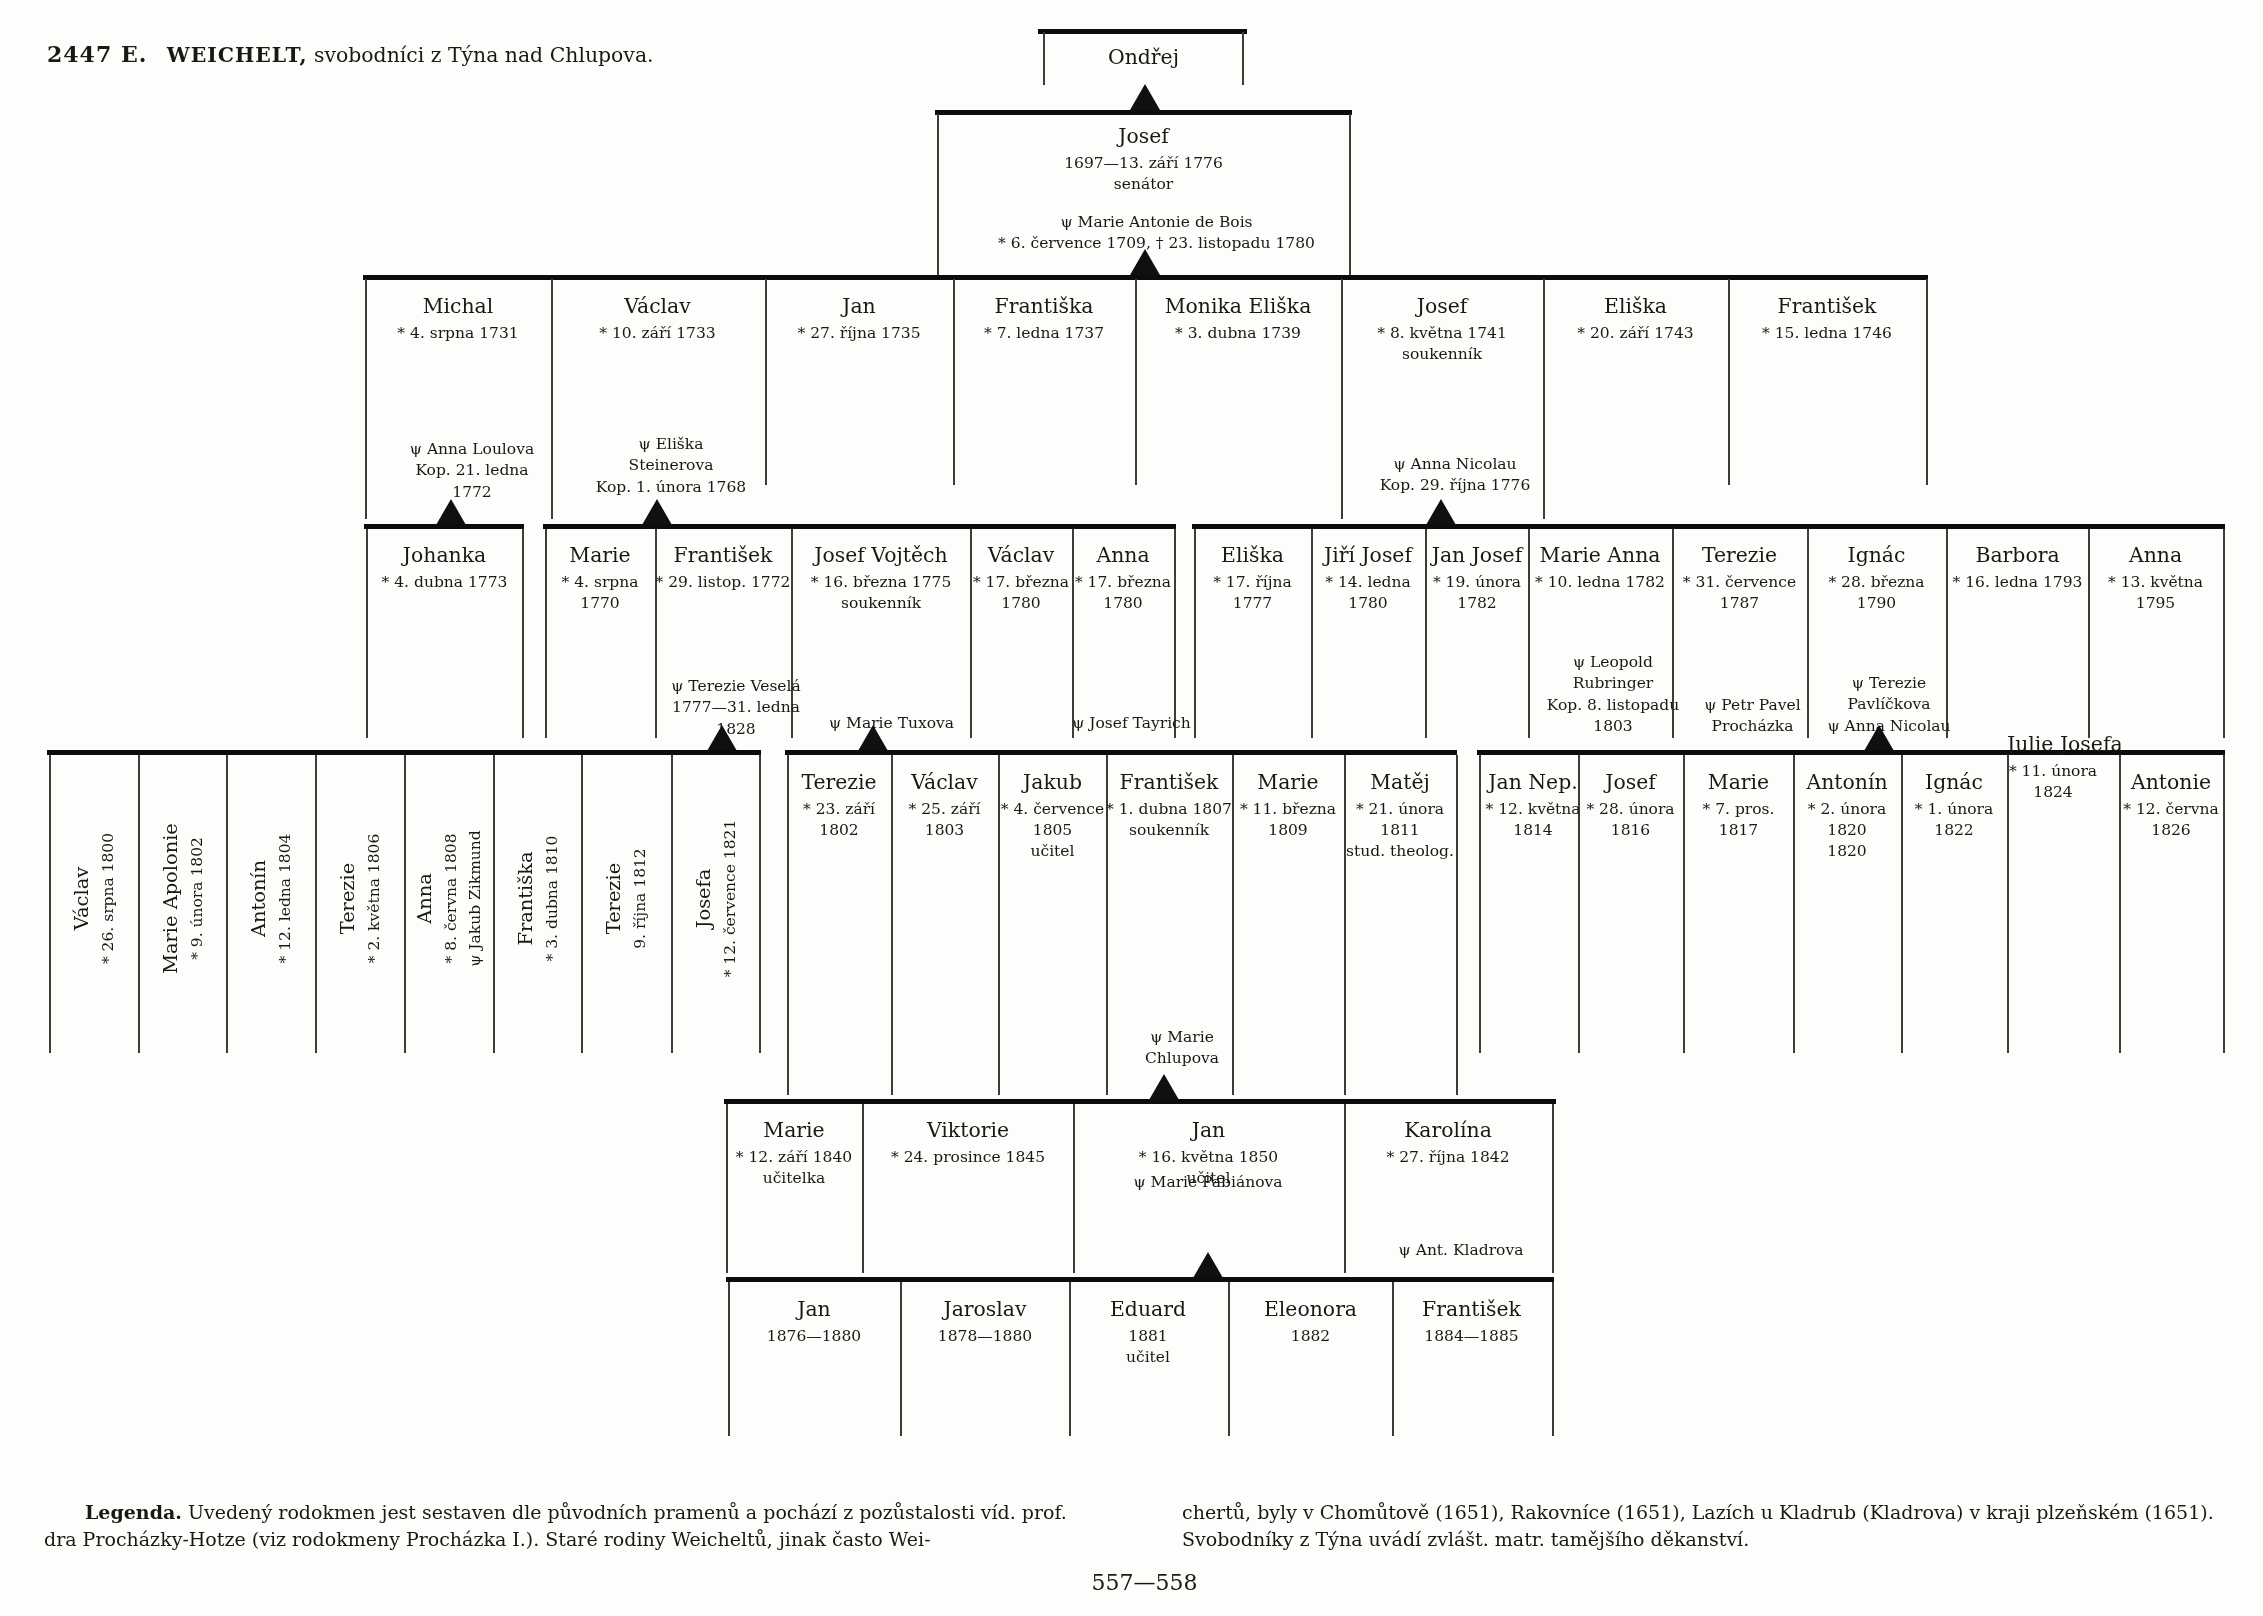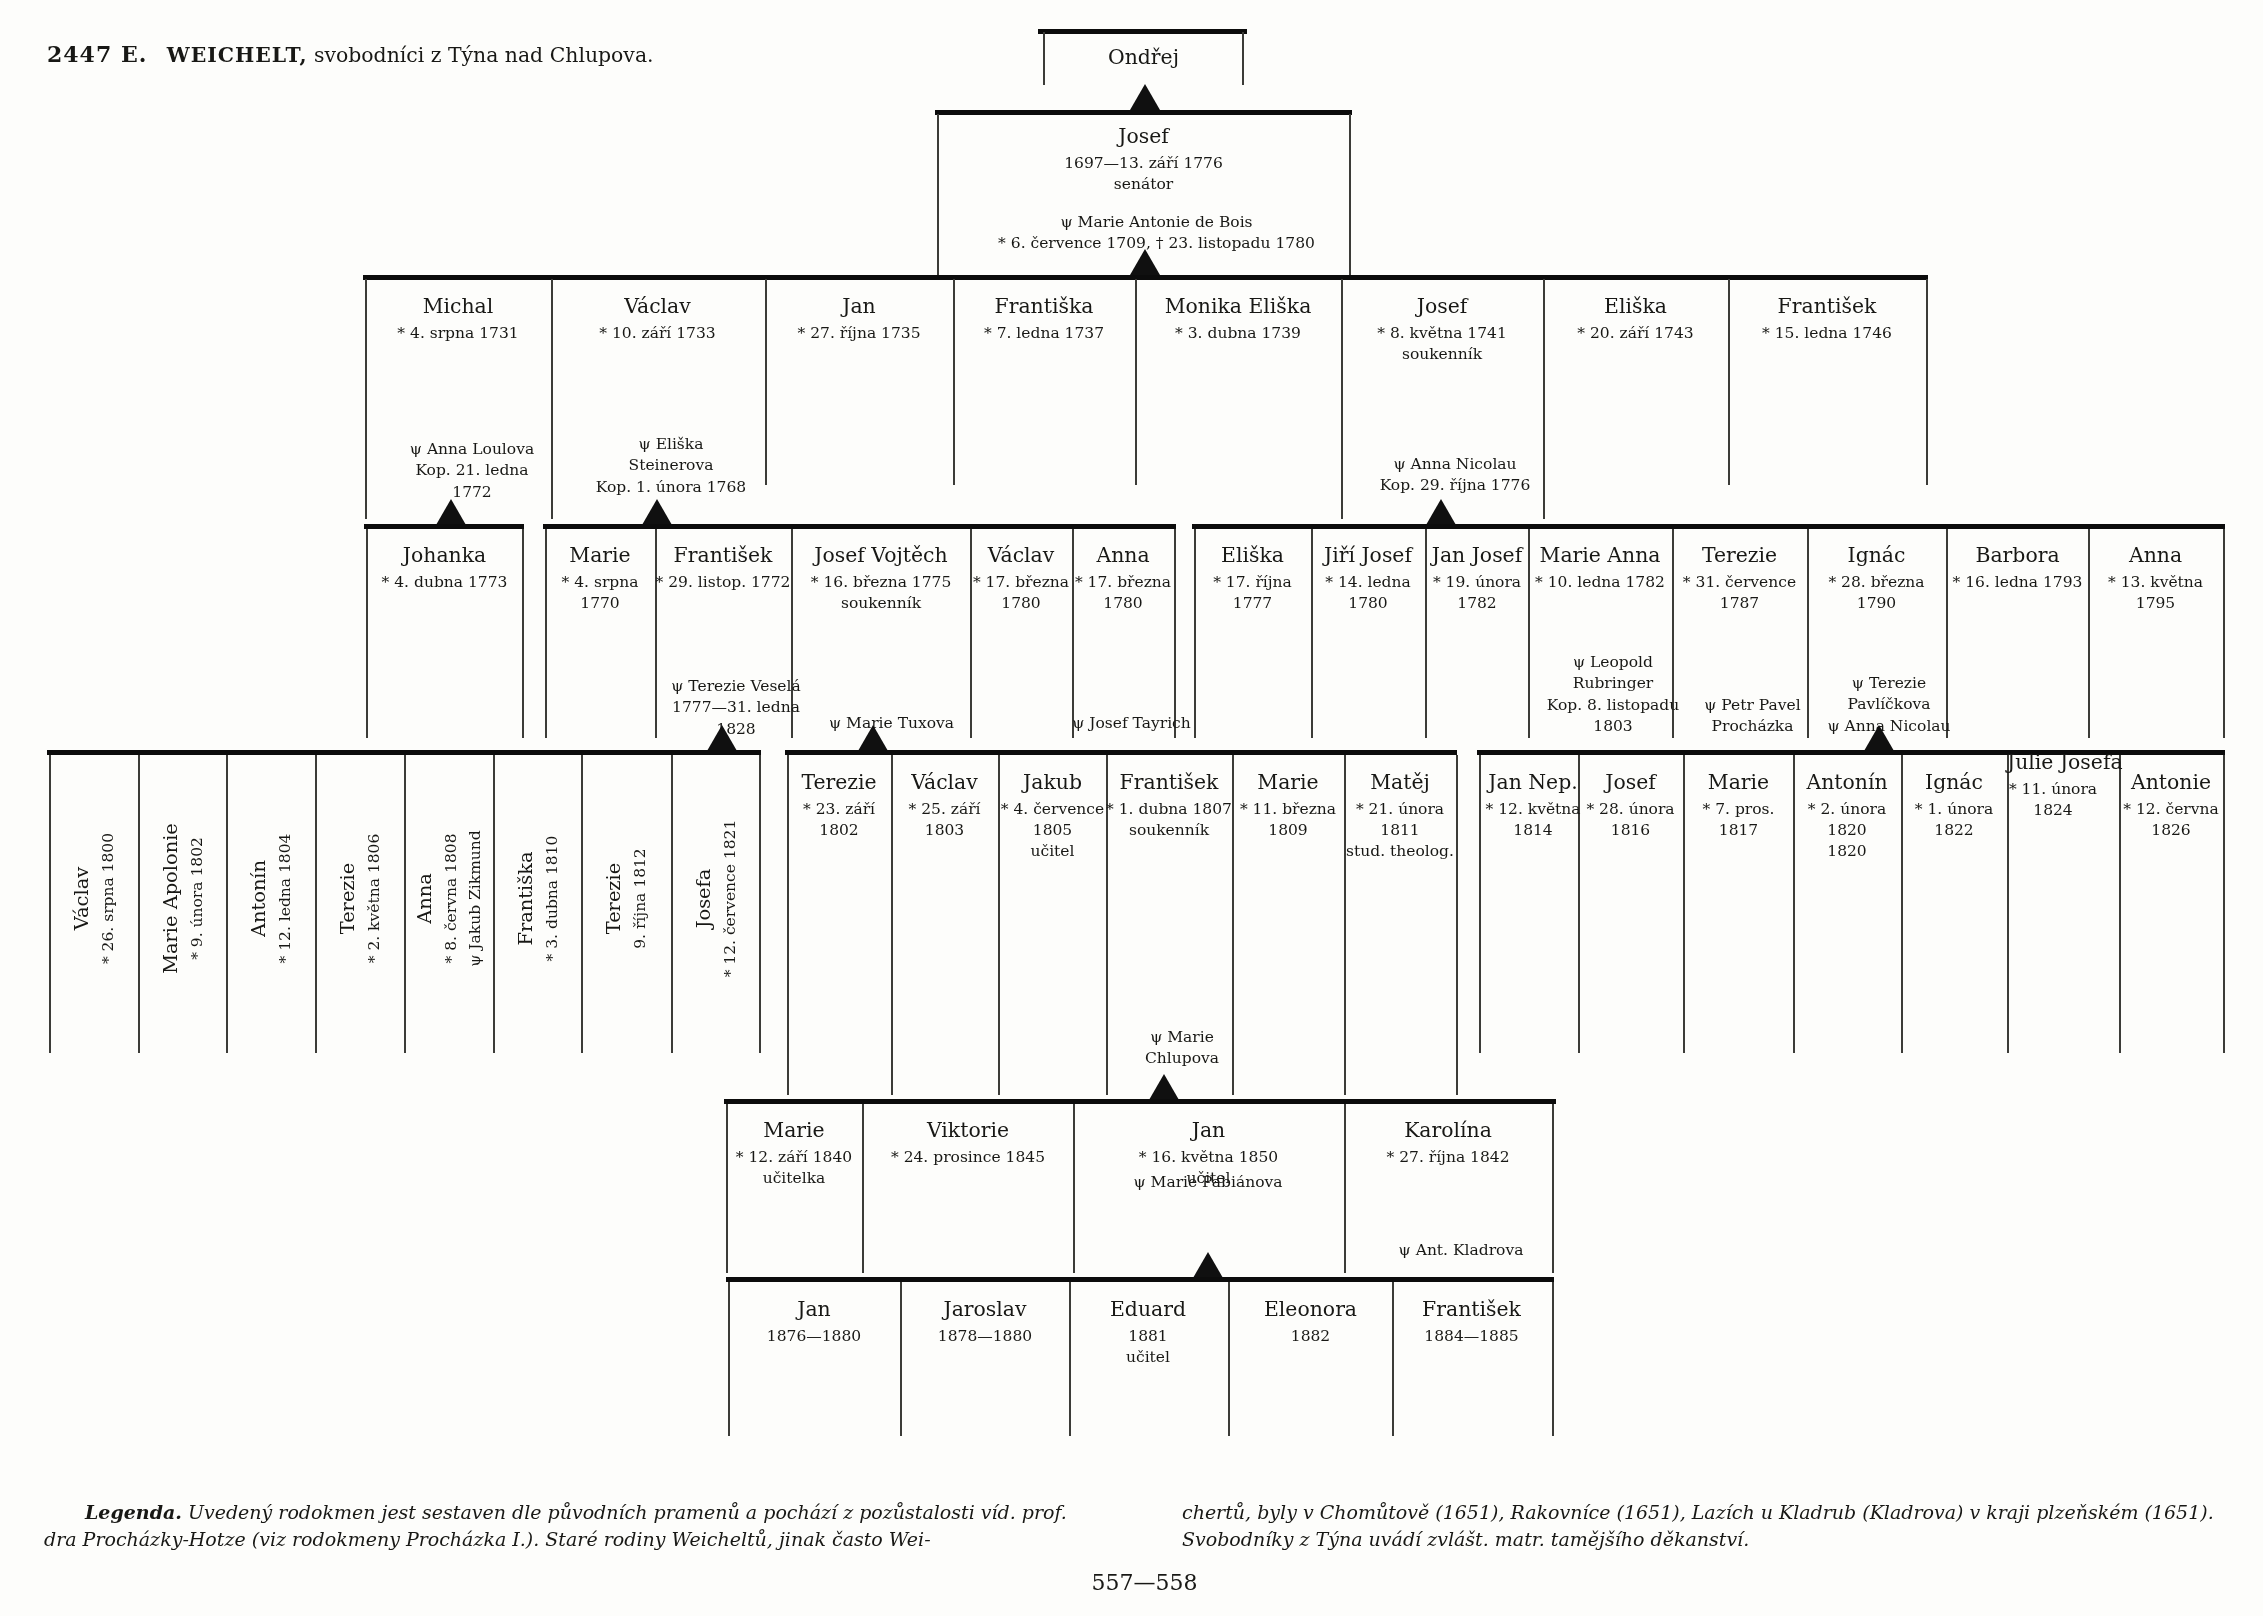--- a/index.html
+++ b/index.html
@@ -354,7 +354,7 @@
     <div class="nm">Ignác</div>
     <div class="dt">* 1. února 1822</div>
   </div>
-  <div class="p" style="left:2007px;top:750px;width:92px">
+  <div class="p" style="left:2007px;top:732px;width:92px">
     <div class="nm">Julie Josefa</div>
     <div class="dt">* 11. února 1824</div>
   </div>

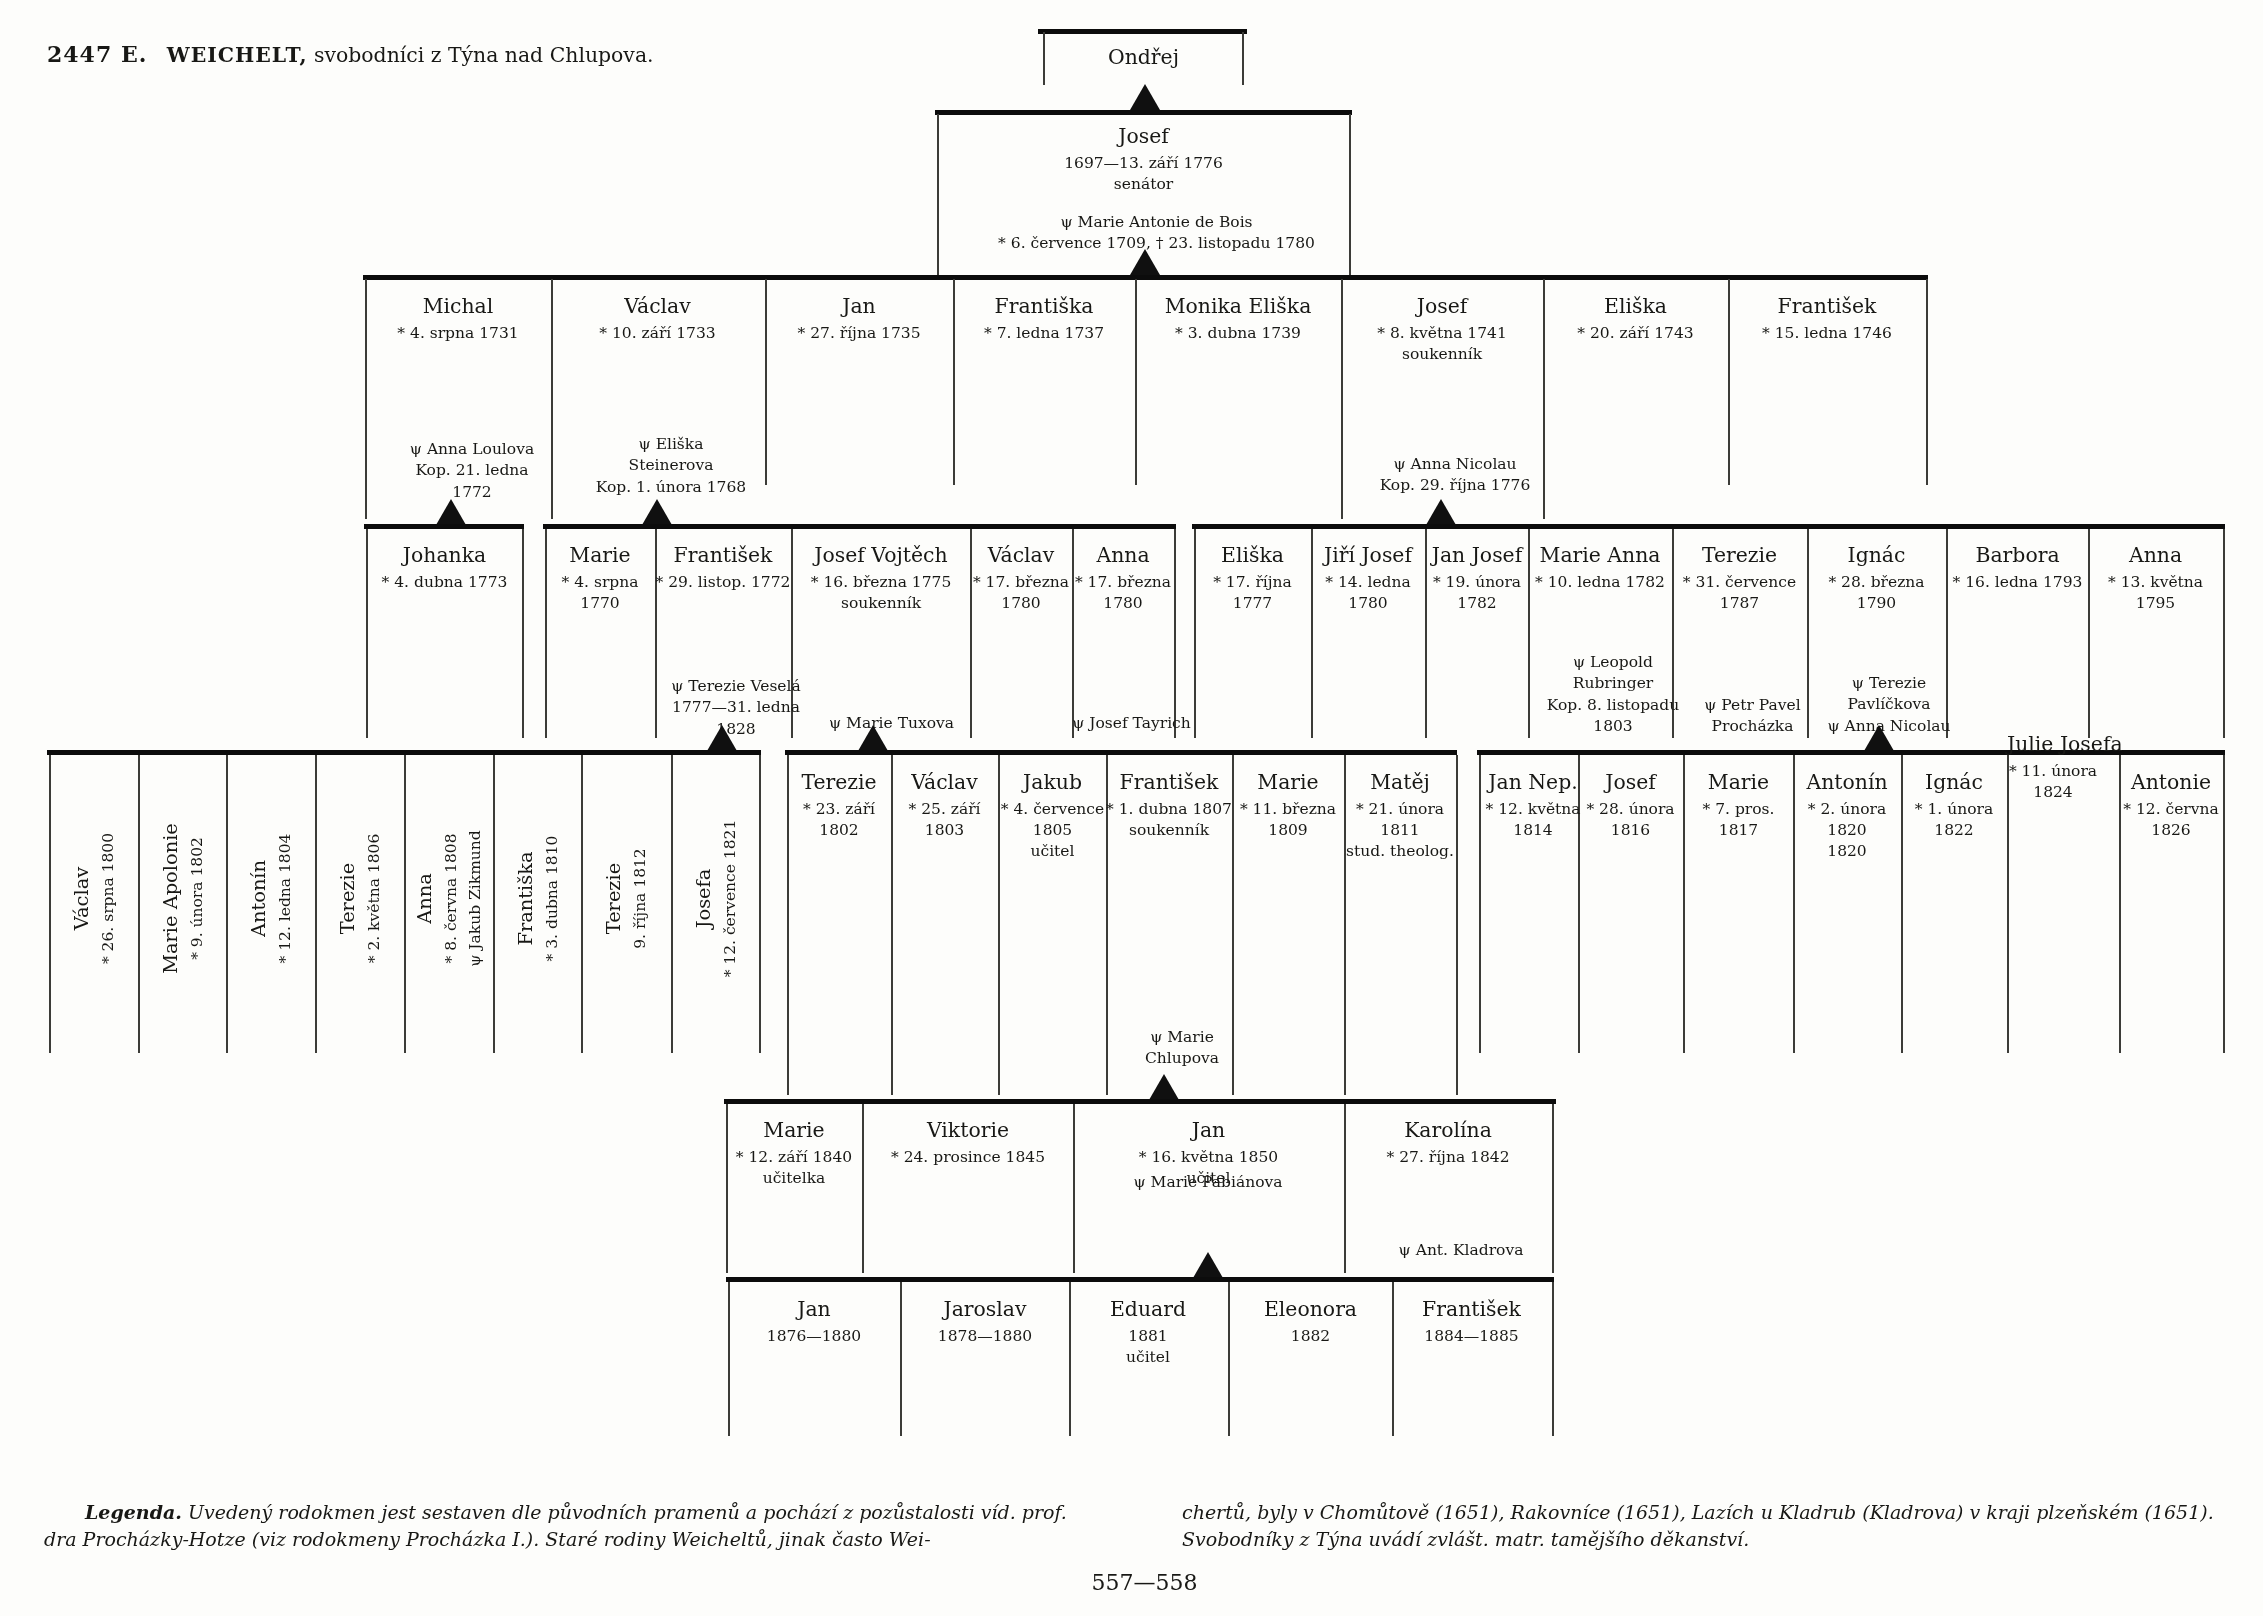--- a/index.html
+++ b/index.html
@@ -22,7 +22,7 @@
   .hdr{position:absolute;left:47px;top:41px;font-size:20.4px;}
   .hdr b{font-size:22px;letter-spacing:1px;}
   .hdr .wname{font-weight:bold;letter-spacing:1px;}
-  .legend{position:absolute;font-size:19px;line-height:1.42;text-align:left;font-style:italic;}
+  .legend{position:absolute;font-size:19px;line-height:1.42;text-align:left;}
   .pageno{position:absolute;left:999px;top:1570px;width:291px;text-align:center;font-size:22px;}
 </style>
 </head>

